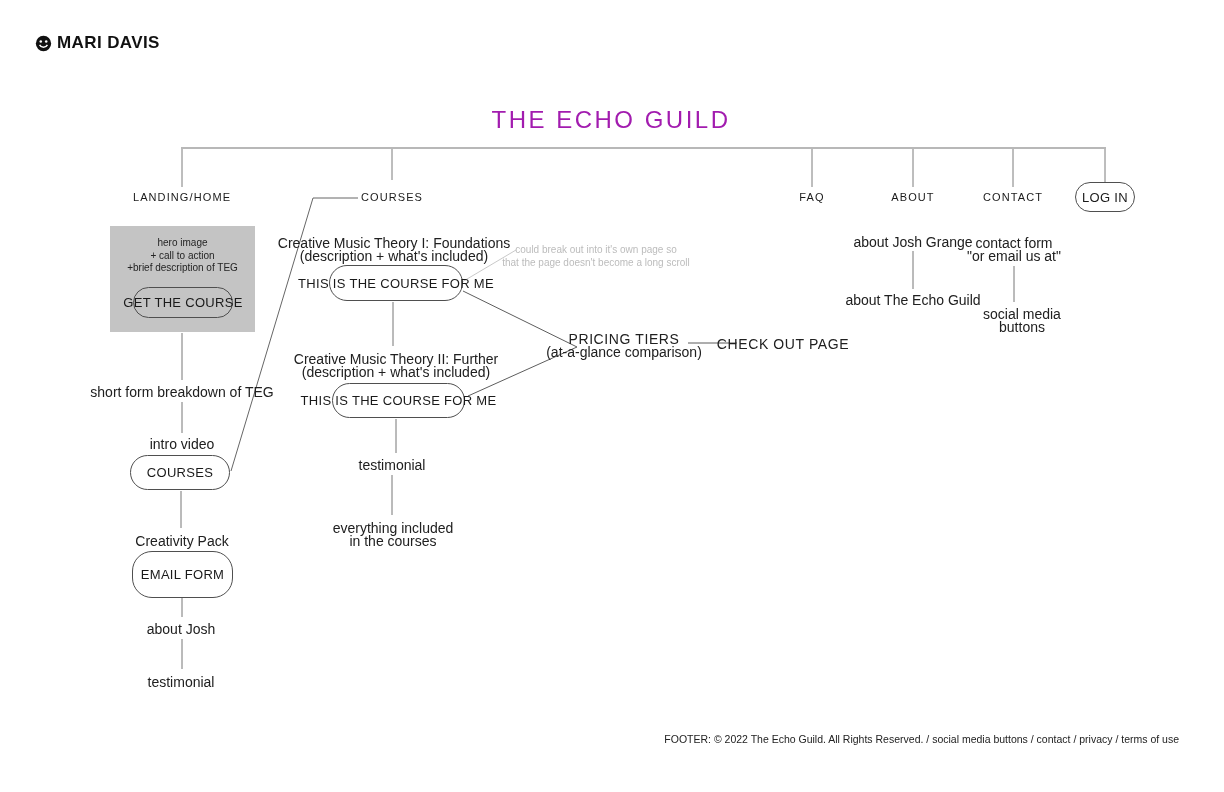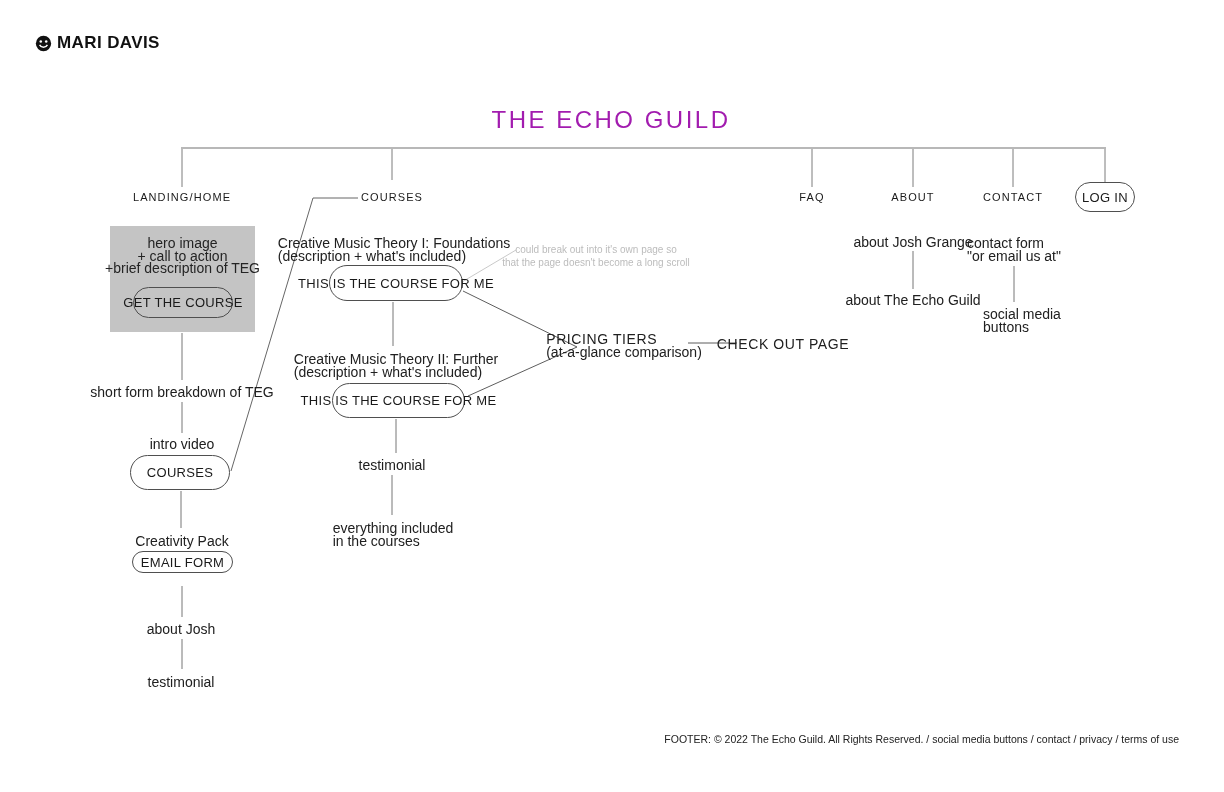--- a/index.html
+++ b/index.html
@@ -13,7 +13,7 @@
   .title { position:absolute; left:611px; top:106px; transform:translateX(-50%);
            font-size:24px; letter-spacing:2.5px; color:#a21caf; white-space:nowrap; }
 
-  .ctr { position:absolute; transform:translateX(-50%); text-align:left; white-space:nowrap; }
+  .ctr { position:absolute; transform:translateX(-50%); text-align:center; white-space:nowrap; }
   .navlbl { font-size:11px; letter-spacing:1.1px; color:#1a1a1a; }
   .lbl  { font-size:14px; color:#202020; line-height:12.5px; }
   .note { position:absolute; transform:translateX(-50%); text-align:center; font-size:10px;

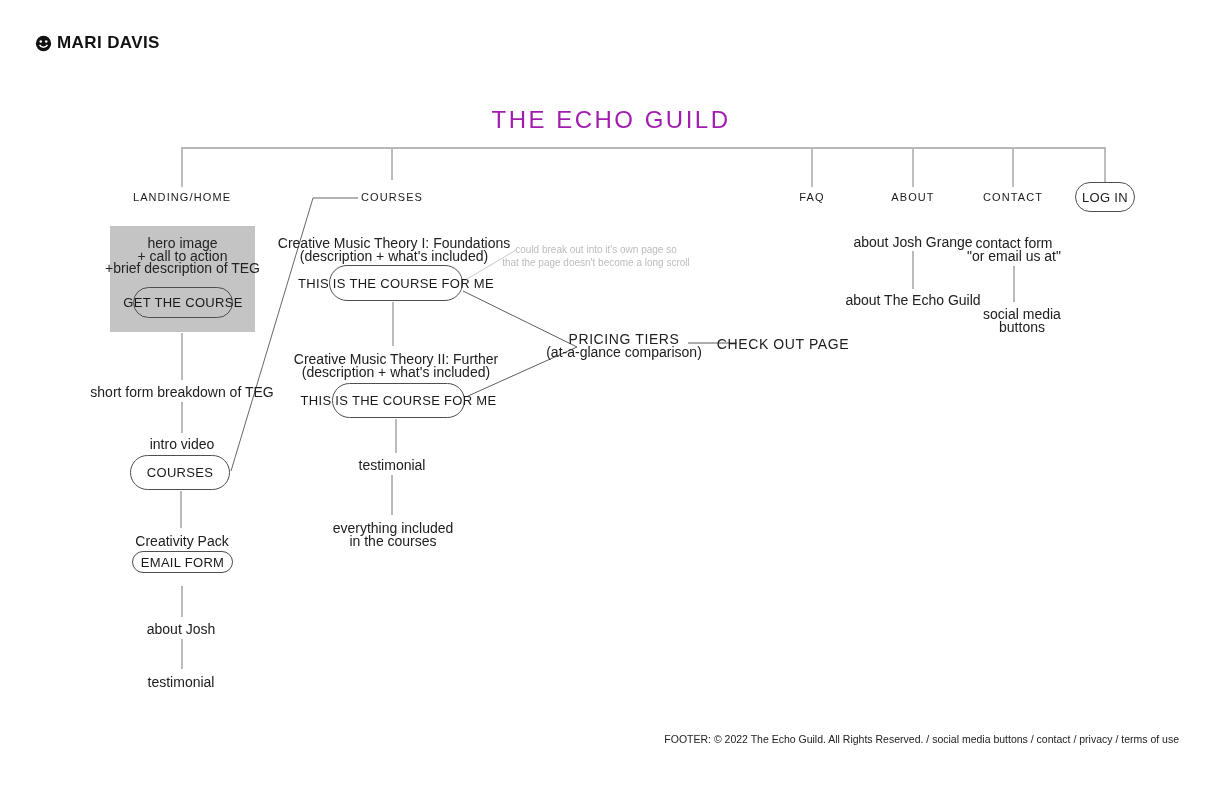--- a/index.html
+++ b/index.html
@@ -26,7 +26,7 @@
 
   .hero-box { position:absolute; left:110px; top:226px; width:145px; height:106px; background:#c4c4c4; }
   .hero-text { position:absolute; left:50%; top:11px; transform:translateX(-50%);
-               text-align:center; font-size:14px; line-height:12.5px; color:#242424; white-space:nowrap; }
+               text-align:center; font-size:10px; line-height:12.5px; color:#242424; white-space:nowrap; }
 
   .footer { position:absolute; right:45px; top:733px; font-size:10.5px; color:#222; white-space:nowrap; }
 </style>

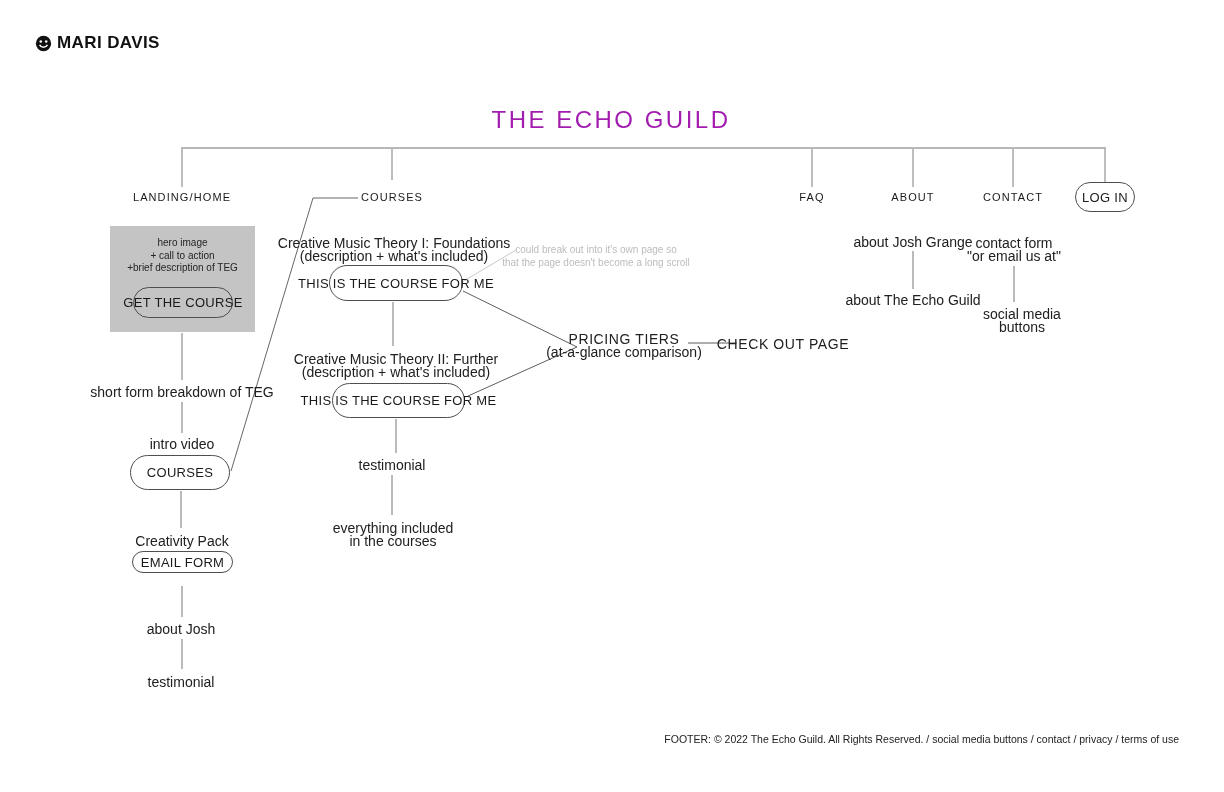--- a/index.html
+++ b/index.html
@@ -104,7 +104,7 @@
   <div class="ctr lbl" style="left:182px; top:438px;">intro video</div>
   <div class="pill" style="left:130px; top:455px; width:100px; height:35px;">COURSES</div>
   <div class="ctr lbl" style="left:182px; top:535px;">Creativity Pack</div>
-  <div class="pill" style="left:132px; top:551px; width:101px; height:22px;">EMAIL FORM</div>
+  <div class="pill" style="left:132px; top:551px; width:101px; height:47px;">EMAIL FORM</div>
   <div class="ctr lbl" style="left:181px; top:623px;">about Josh</div>
   <div class="ctr lbl" style="left:181px; top:676px;">testimonial</div>
 

